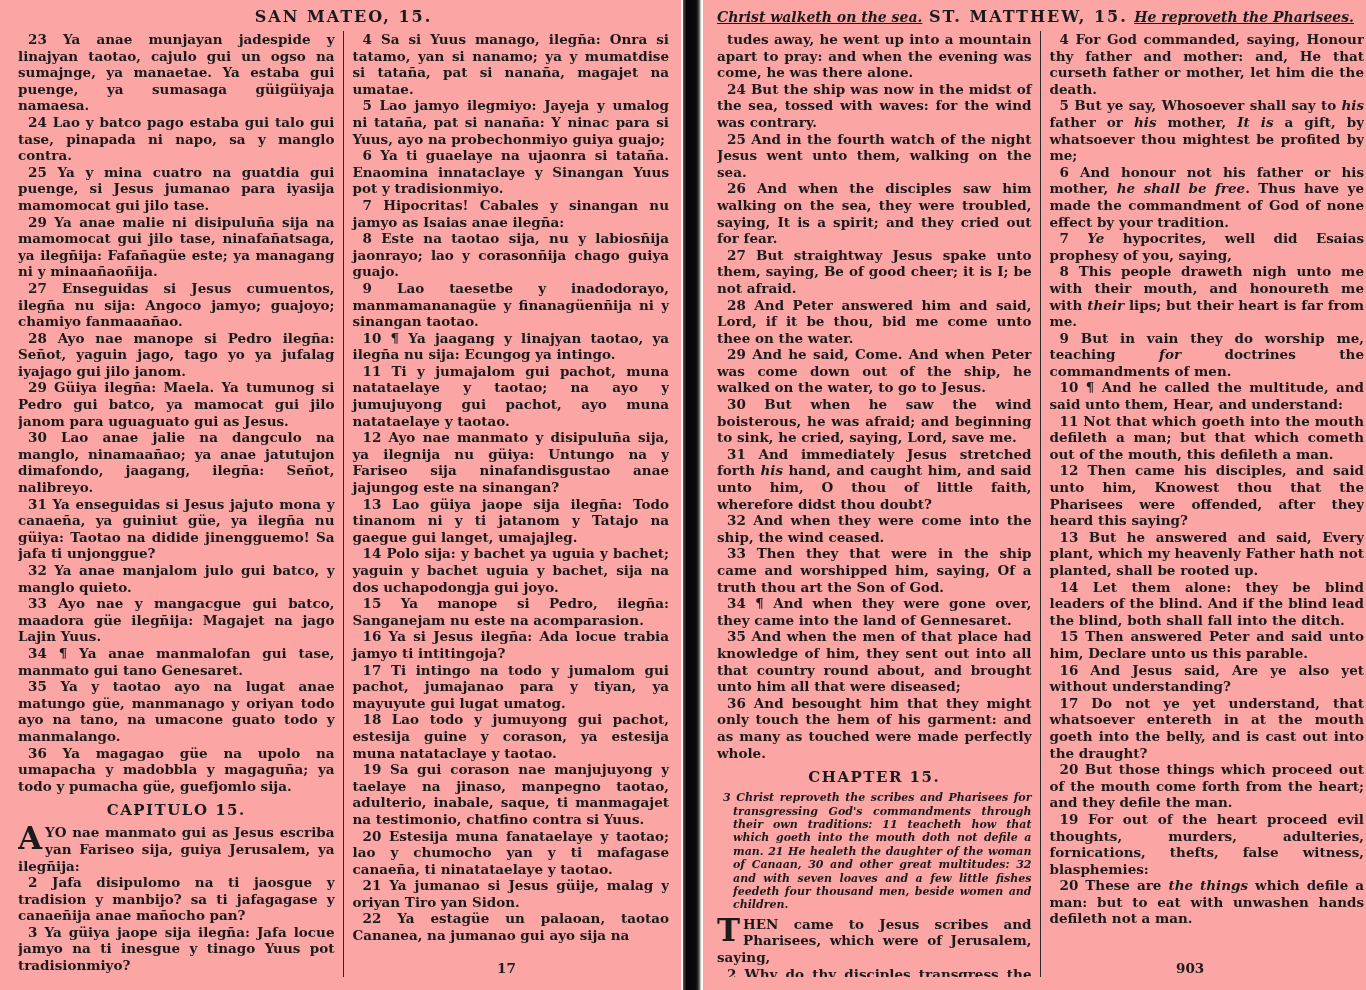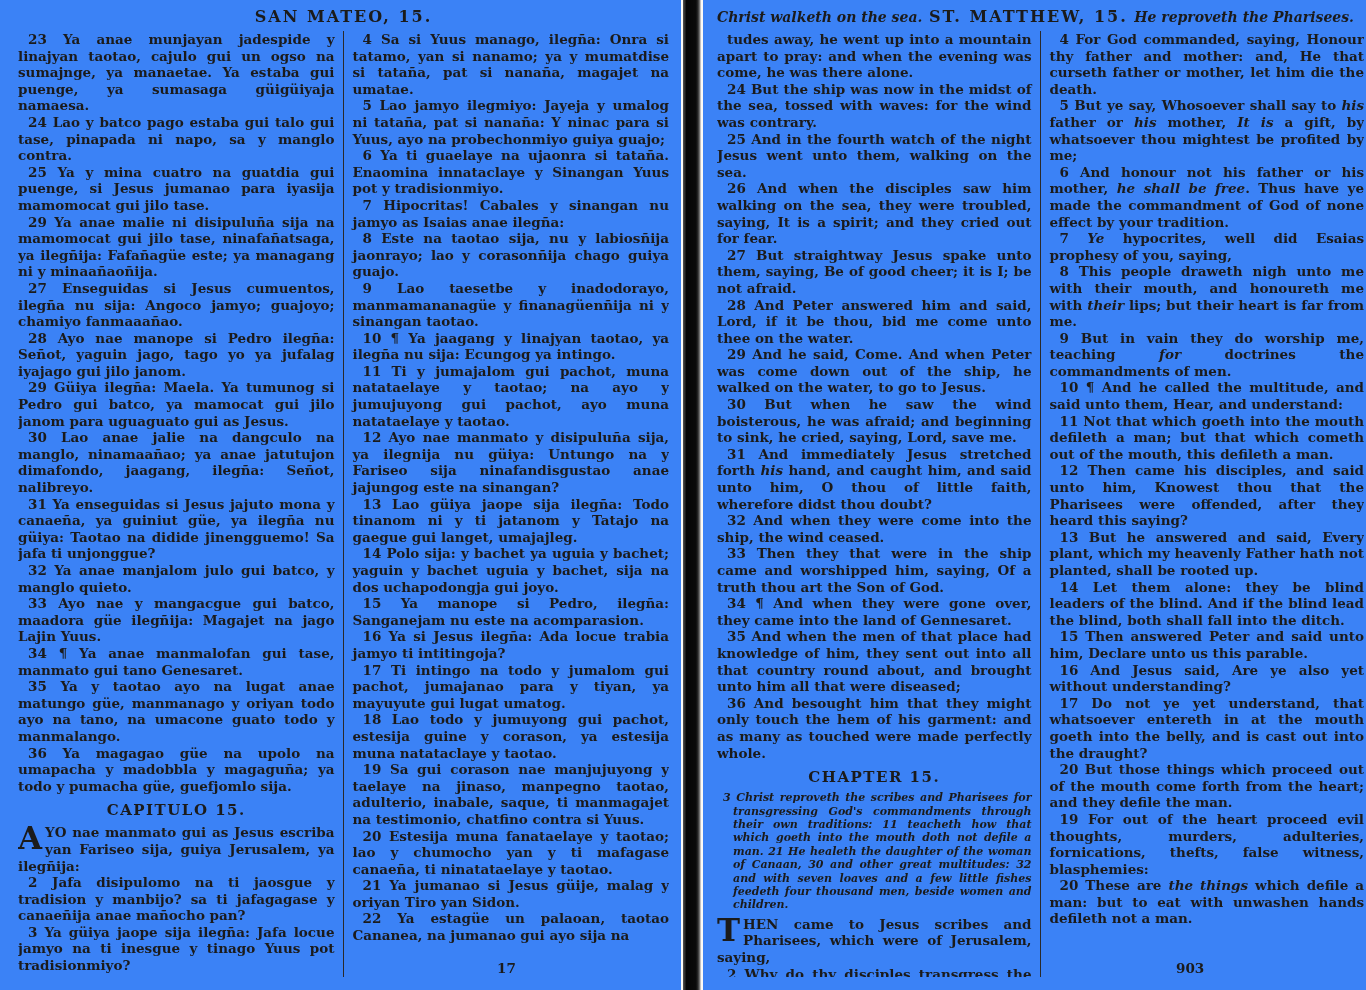--- a/index.html
+++ b/index.html
@@ -13,7 +13,7 @@
   .spread {
     display: flex;
     width: 1366px; height: 990px;
-    background: #3b82f6;
+    background: #fca5a5;
   }
   .page {
     position: relative;

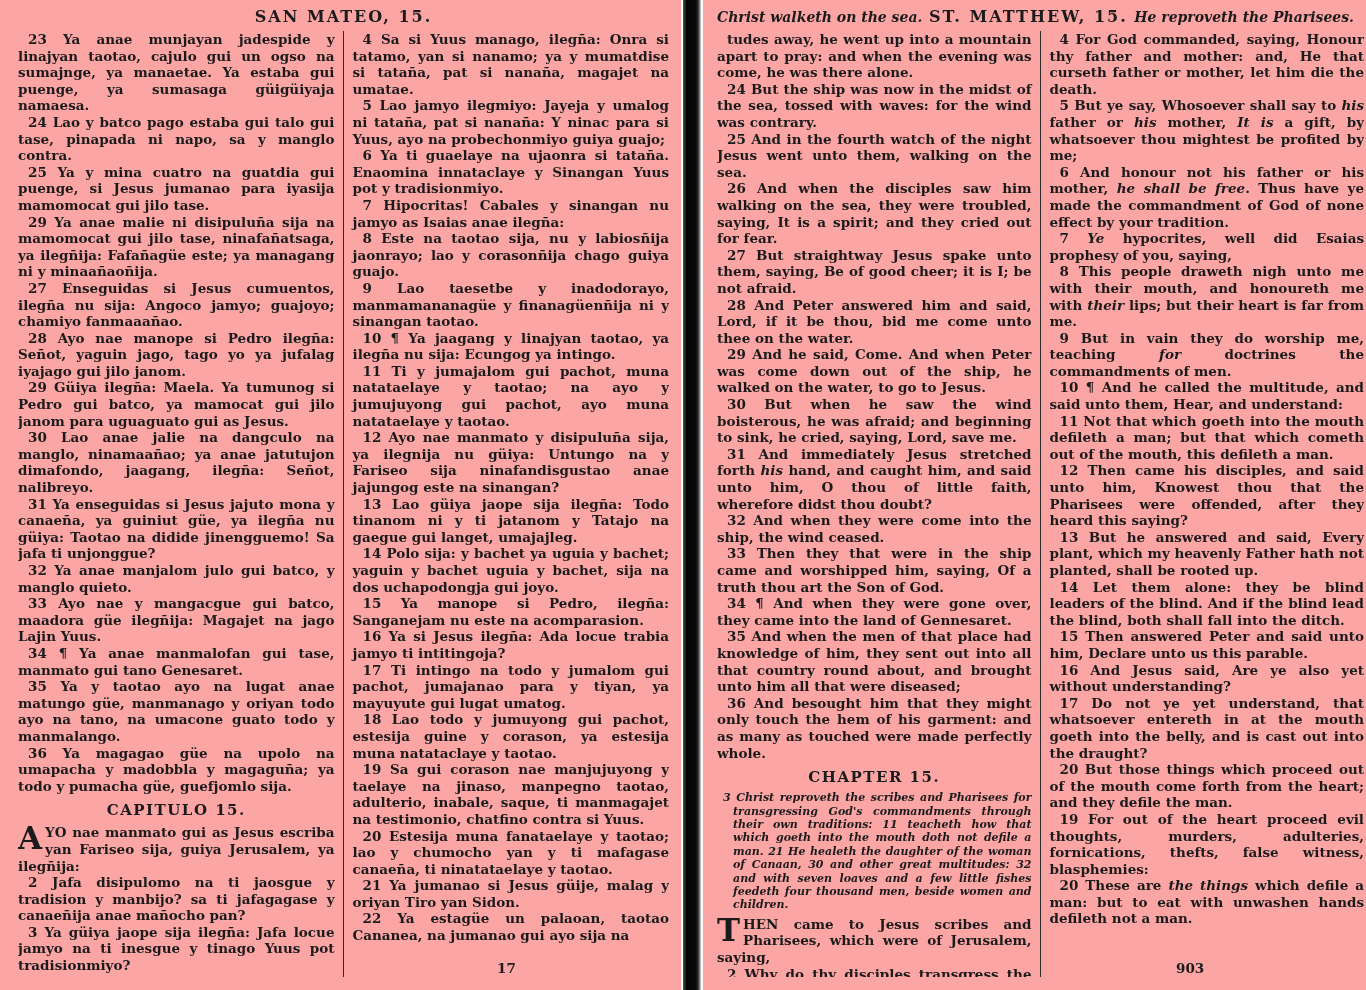--- a/index.html
+++ b/index.html
@@ -54,6 +54,7 @@
     font-weight: bold;
     font-size: 14px;
     white-space: nowrap;
+    text-decoration: underline;
   }
   
   .cols { display: flex; }

